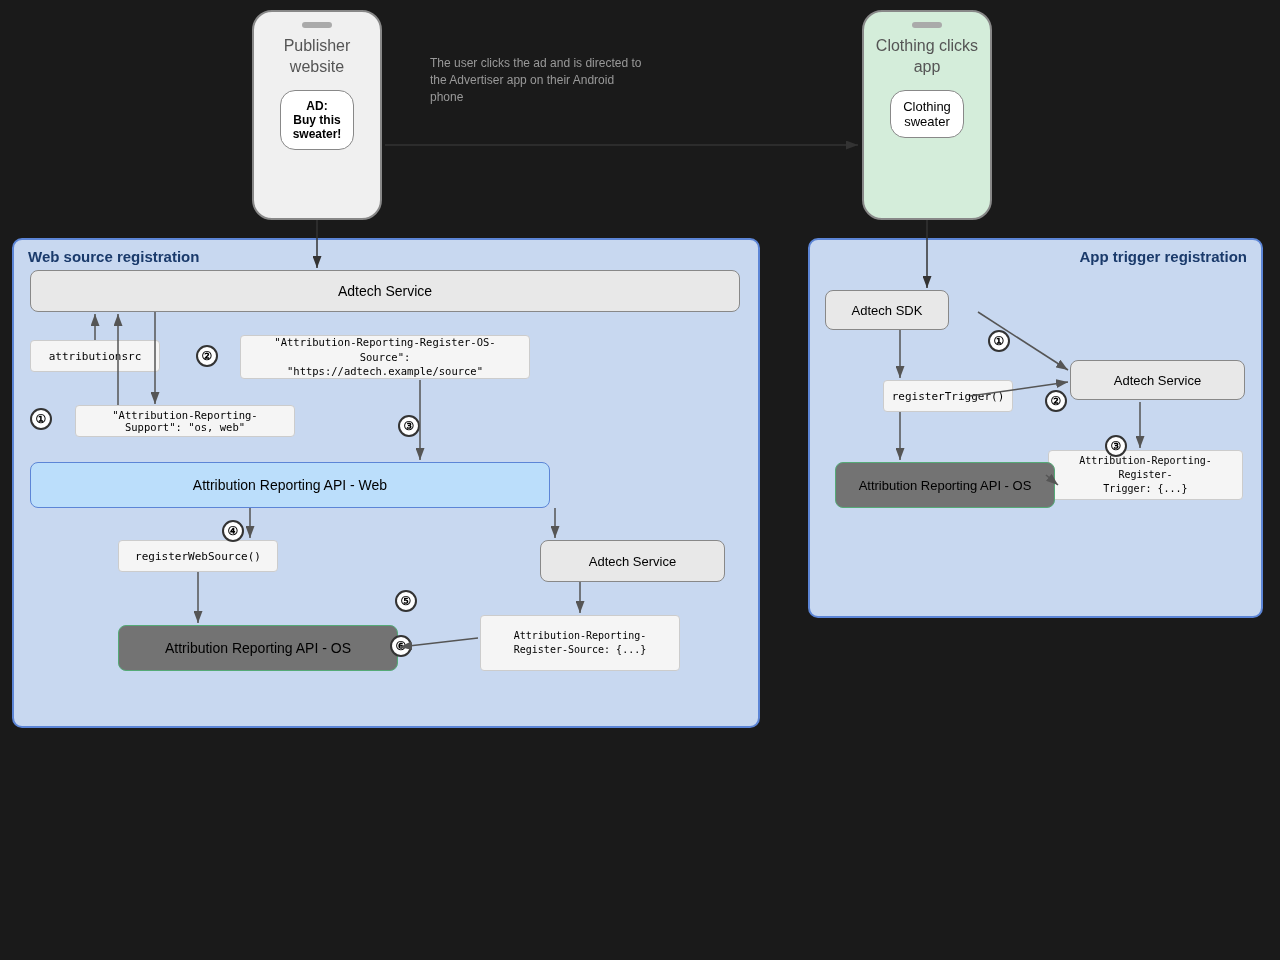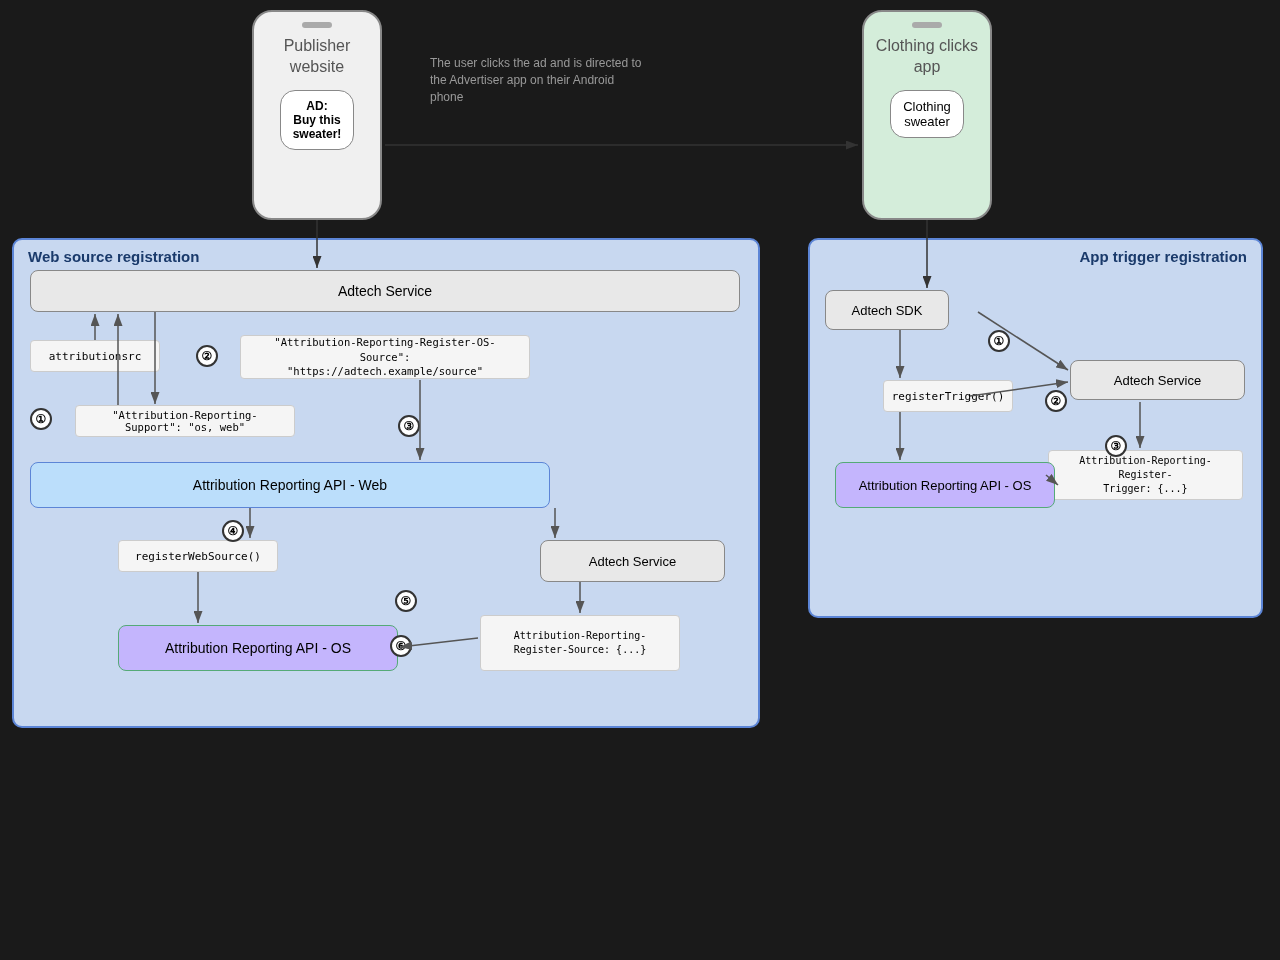--- a/index.html
+++ b/index.html
@@ -78,7 +78,7 @@
       background: #e8e8e8;
     }
     .box-green {
-      background: #c4b5fd;
+      background: #737373;
     }
     .box-blue-light {
       background: #bbdefb;

